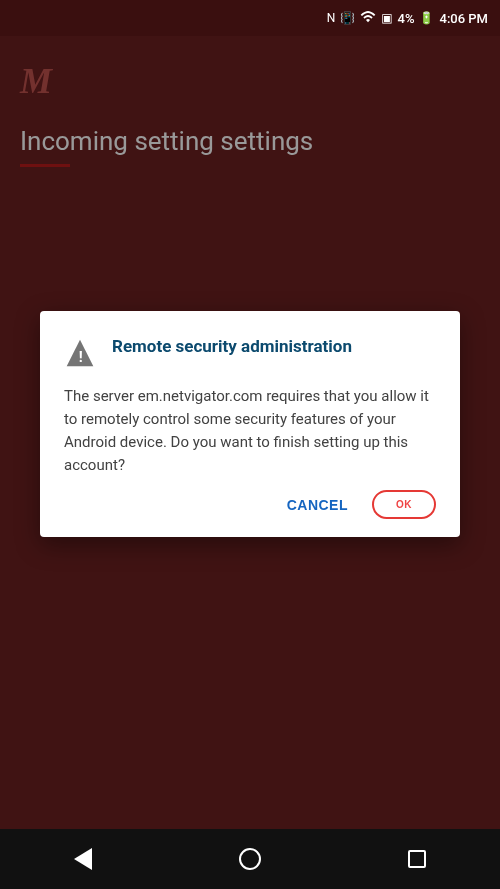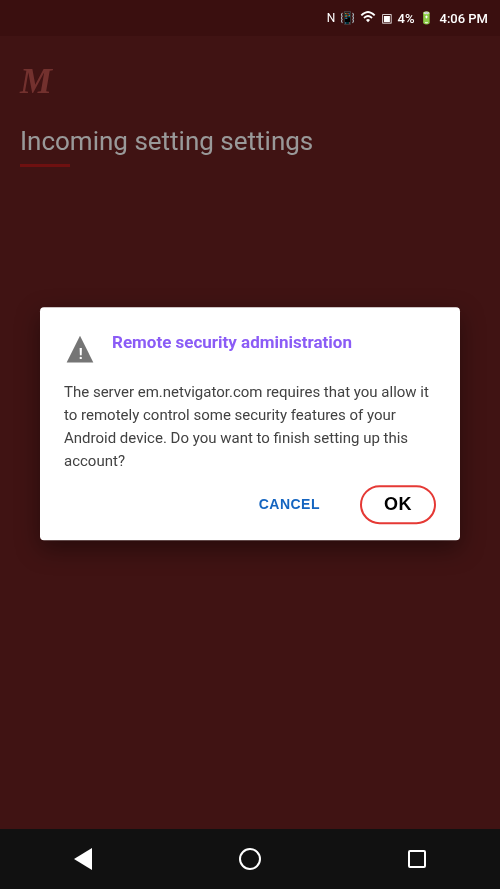--- a/index.html
+++ b/index.html
@@ -115,7 +115,7 @@
     .dialog-title {
       font-size: 17px;
       font-weight: 700;
-      color: #8b5cf6;
+      color: #0c4a6e;
       line-height: 1.3;
     }
 

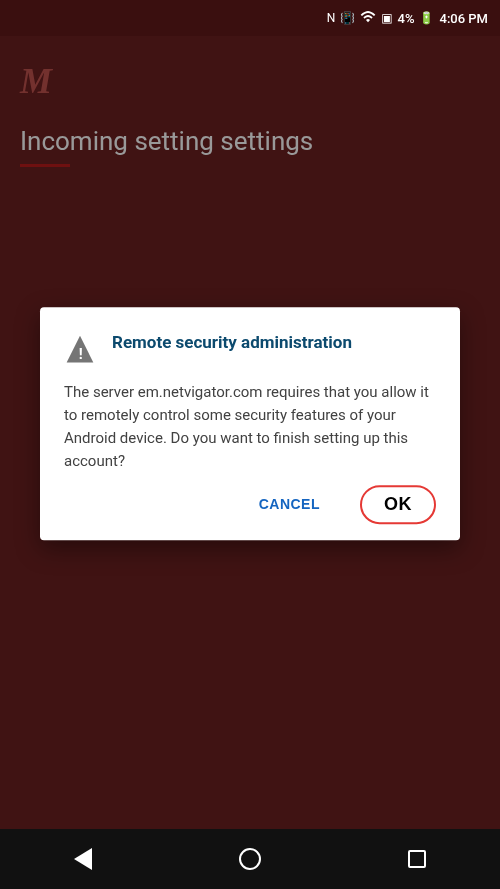--- a/index.html
+++ b/index.html
@@ -130,7 +130,7 @@
       display: flex;
       justify-content: flex-end;
       align-items: center;
-      gap: 24px;
+      gap: 8px;
     }
 
     .btn-cancel {

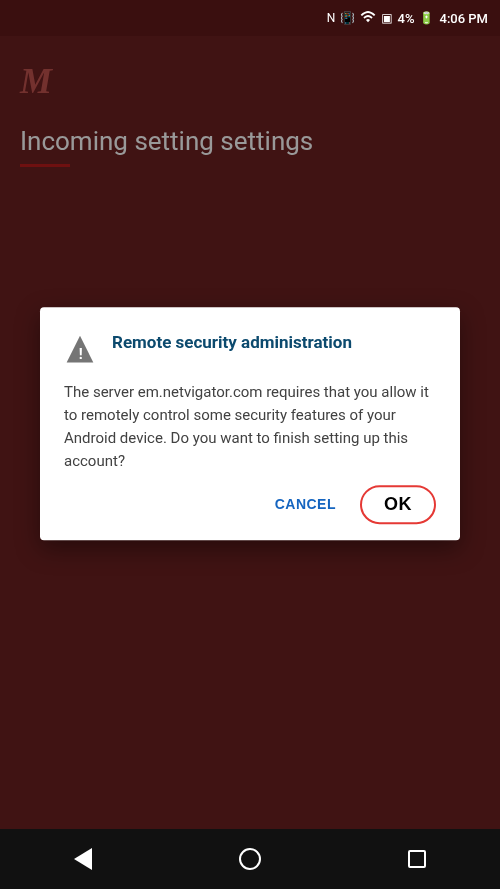--- a/index.html
+++ b/index.html
@@ -149,8 +149,8 @@
       background: none;
       border: 2.5px solid #e53935;
       border-radius: 22px;
-      color: #000000;
-      font-size: 18px;
+      color: #ef4444;
+      font-size: 10px;
       font-weight: 600;
       letter-spacing: 0.5px;
       padding: 7px 22px;

